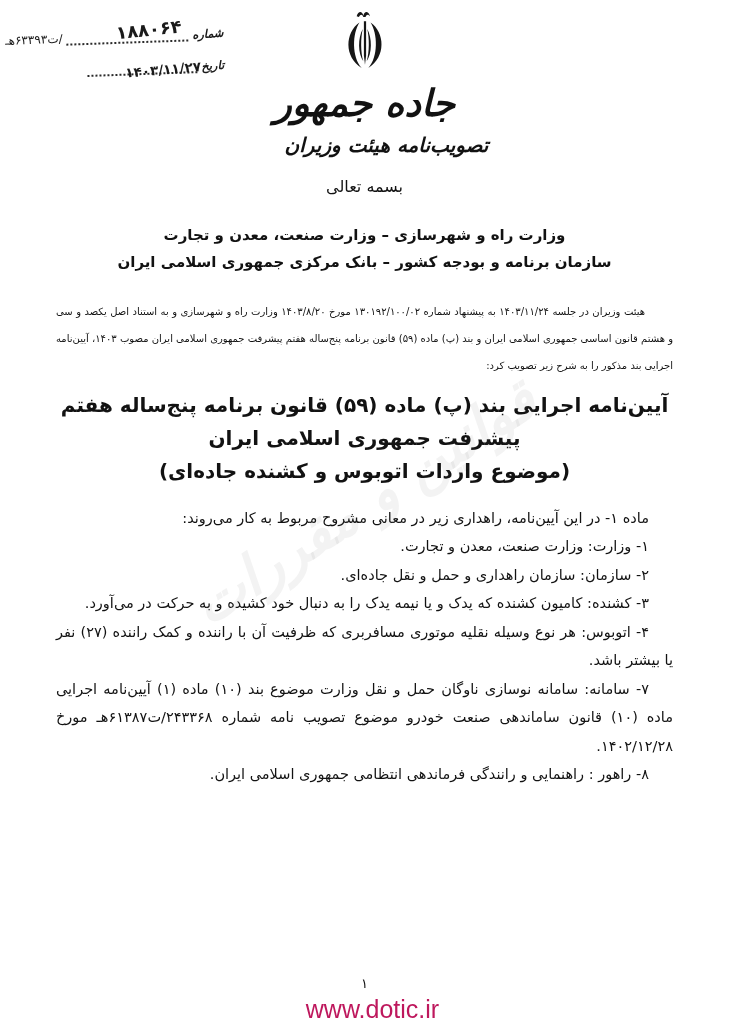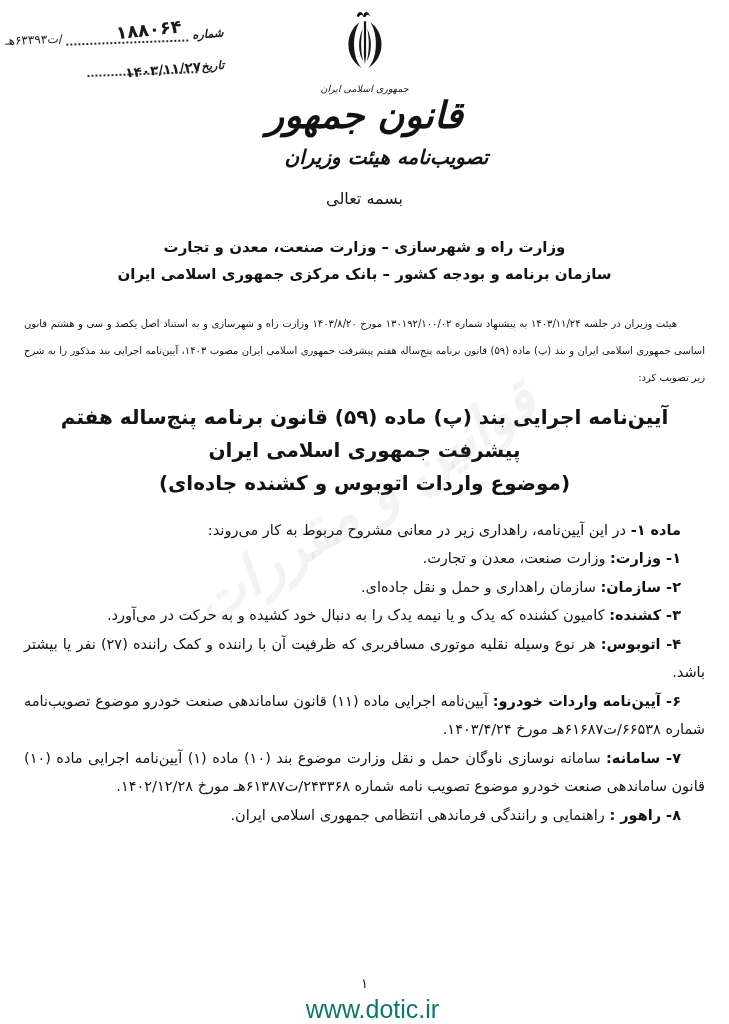--- a/index.html
+++ b/index.html
@@ -103,7 +103,6 @@
         </g>
       </svg>
     </span>
-    <div class="country">جمهوری اسلامی ایران</div>
     <div class="office">قانون جمهور</div>
     <div class="doc-type">تصویب‌نامه هیئت وزیران</div>
   </div>

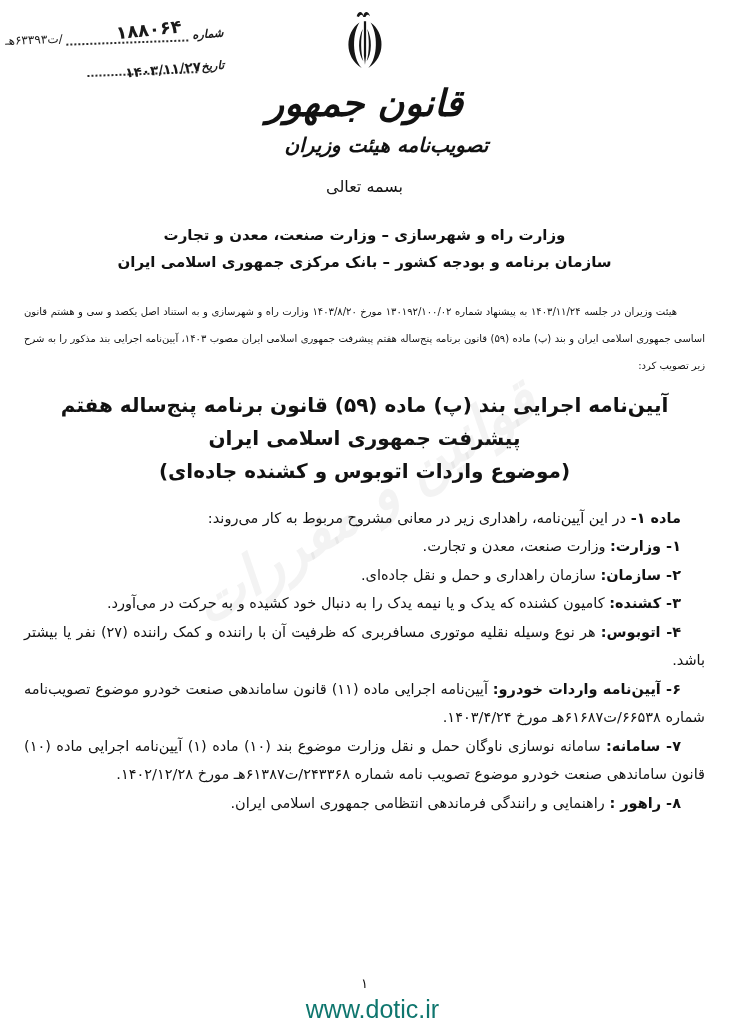--- a/index.html
+++ b/index.html
@@ -103,7 +103,7 @@
         </g>
       </svg>
     </span>
-    <div class="office">قانون جمهور</div>
+    <div class="office">جاده جمهور</div>
     <div class="doc-type">تصویب‌نامه هیئت وزیران</div>
   </div>
 

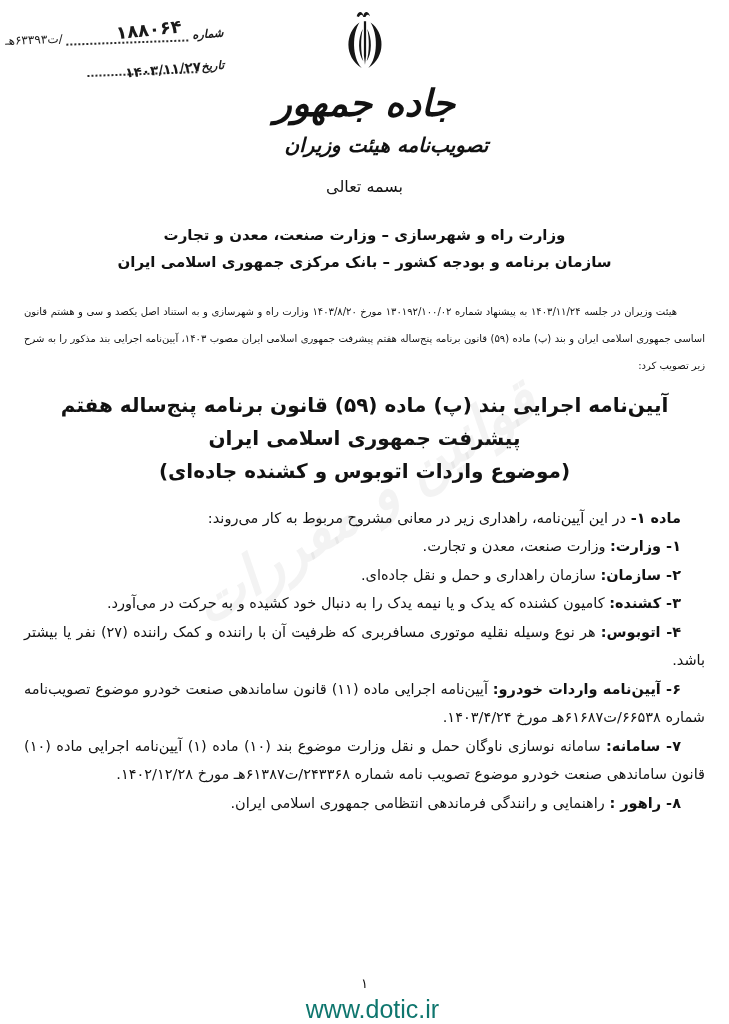--- a/index.html
+++ b/index.html
@@ -39,7 +39,7 @@
   .salawat{text-align:center;font-size:13px;margin-top:9px;}
 
   
-  .content{padding:0 24px;}
+  .content{padding:0 56px;}
   .addressees{margin-top:26px;text-align:center;font-weight:bold;font-size:15px;line-height:27px;}
   .preamble{
     margin:22px 0 0 0;font-size:10px;line-height:27px;

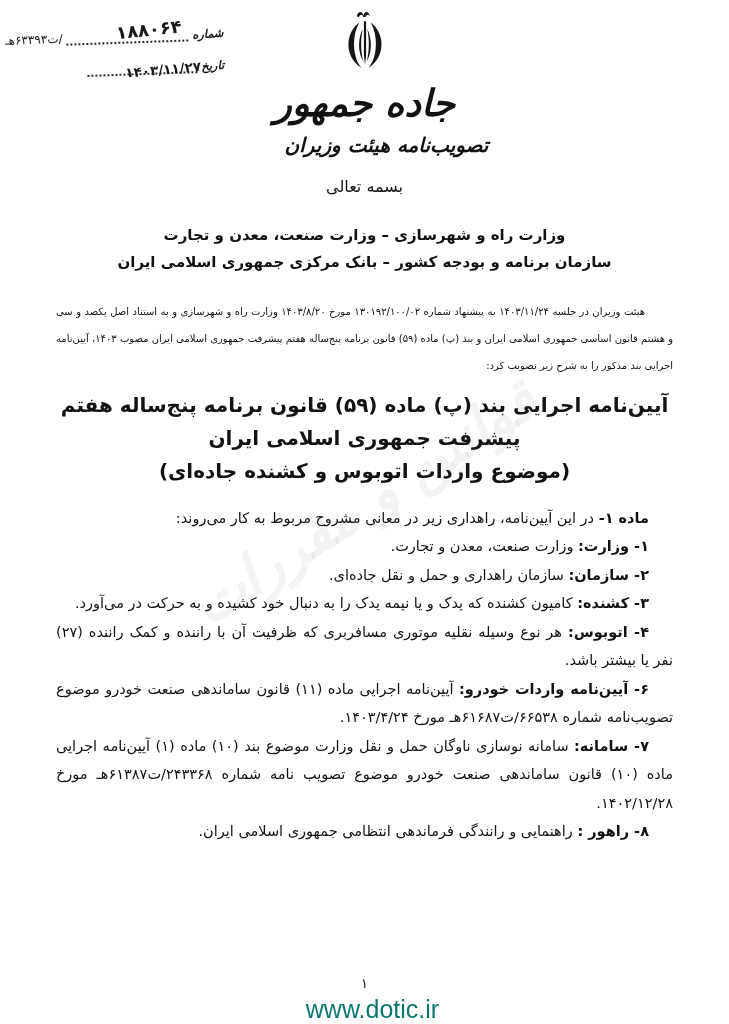--- a/index.html
+++ b/index.html
@@ -48,7 +48,7 @@
   .reg-title{margin-top:10px;text-align:center;font-weight:bold;font-size:20px;line-height:33px;}
   .article{margin-top:16px;font-size:14.5px;line-height:28.5px;}
   .article p{margin:0;text-indent:24px;text-align:justify;}
-  .lead{font-weight:bold;margin-top:20px;}
+  .lead{font-weight:normal;margin-top:20px;}
 
   
   .watermark{

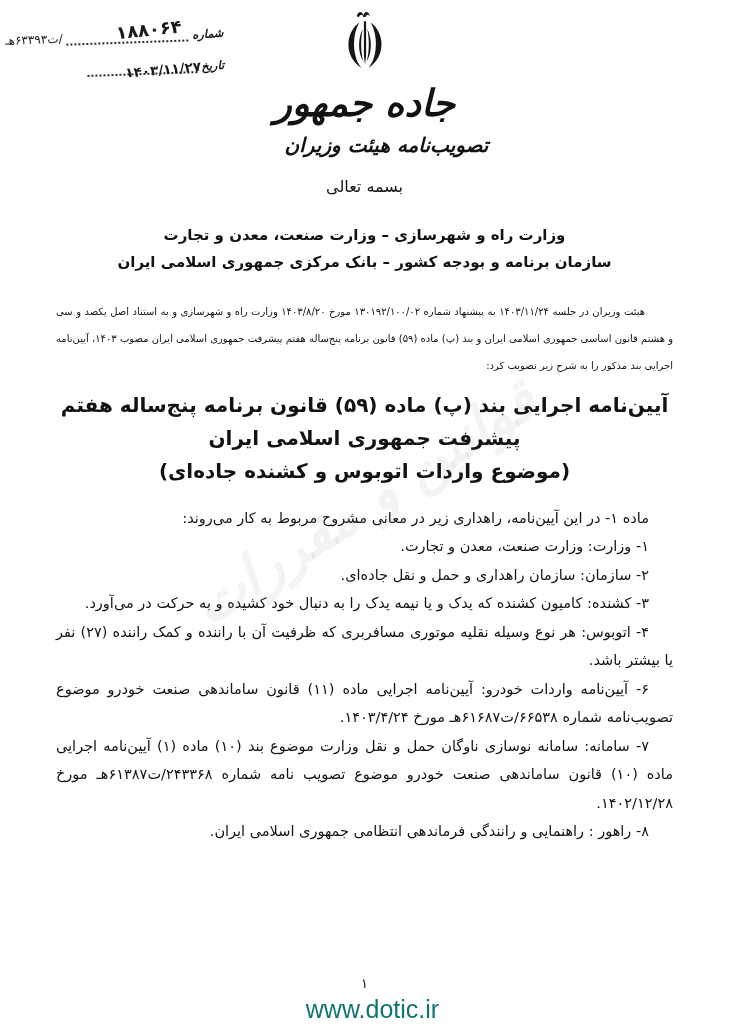--- a/index.html
+++ b/index.html
@@ -145,10 +145,6 @@
         <span>هر نوع وسیله نقلیه موتوری مسافربری که ظرفیت آن با راننده و کمک راننده (۲۷) نفر یا بیشتر باشد.</span>
       </p>
       <p>
-        <span class="lead">۶- آیین‌نامه واردات خودرو:</span>
-        <span>آیین‌نامه اجرایی ماده (۱۱) قانون ساماندهی صنعت خودرو موضوع تصویب‌نامه شماره ۶۶۵۳۸/ت۶۱۶۸۷هـ مورخ ۱۴۰۳/۴/۲۴.</span>
-      </p>
-      <p>
         <span class="lead">۷- سامانه:</span>
         <span>سامانه نوسازی ناوگان حمل و نقل وزارت موضوع بند (۱۰) ماده (۱) آیین‌نامه اجرایی ماده (۱۰) قانون ساماندهی صنعت خودرو موضوع تصویب نامه شماره ۲۴۳۳۶۸/ت۶۱۳۸۷هـ مورخ ۱۴۰۲/۱۲/۲۸.</span>
       </p>

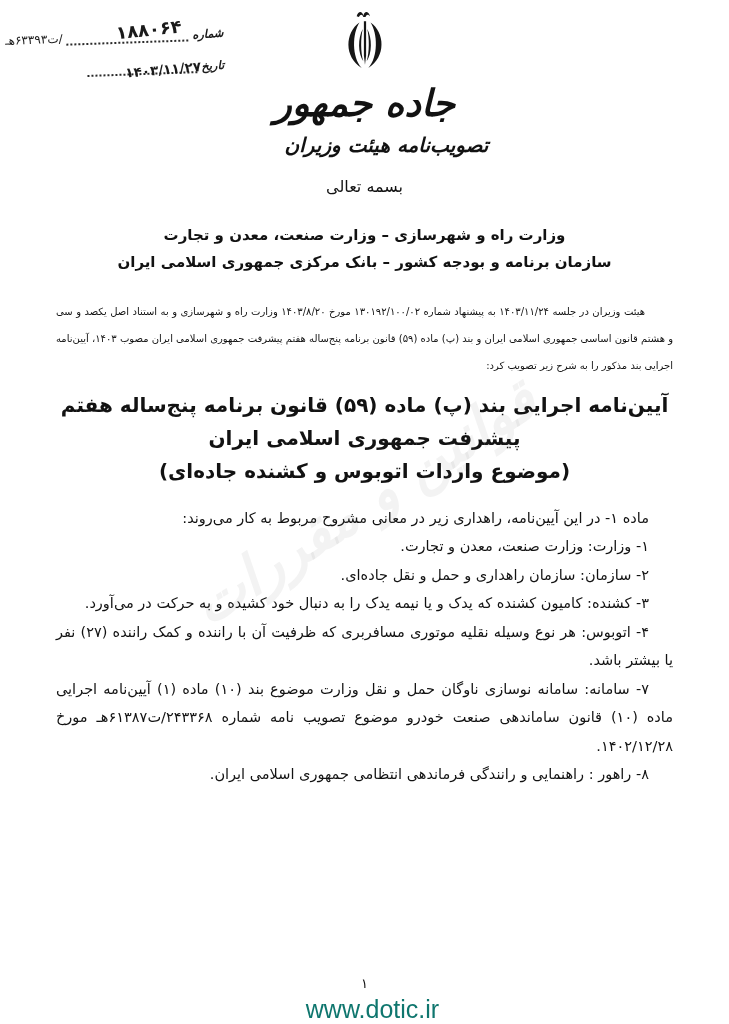--- a/index.html
+++ b/index.html
@@ -156,7 +156,7 @@
   </div>
 
   <div class="page-num">۱</div>
-  <a href="#" class="site" id="site-link" style="color: #0f766e; margin-left: 16px;">www.dotic.ir</a>
+  <a href="#" class="site" id="site-link" style="color: #be185d; margin-left: 16px;">www.dotic.ir</a>
 
 </div>
 

